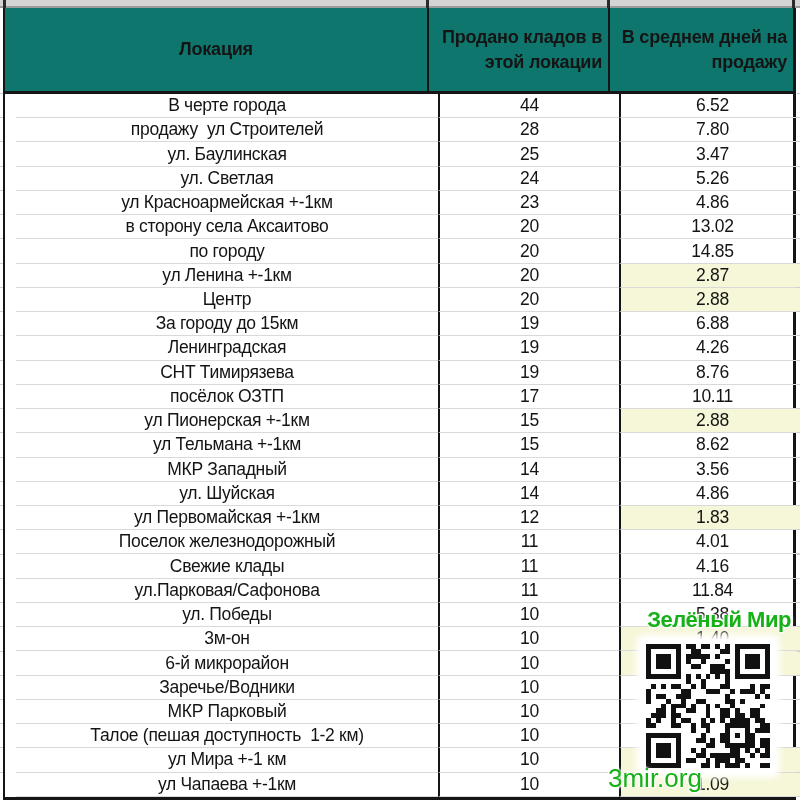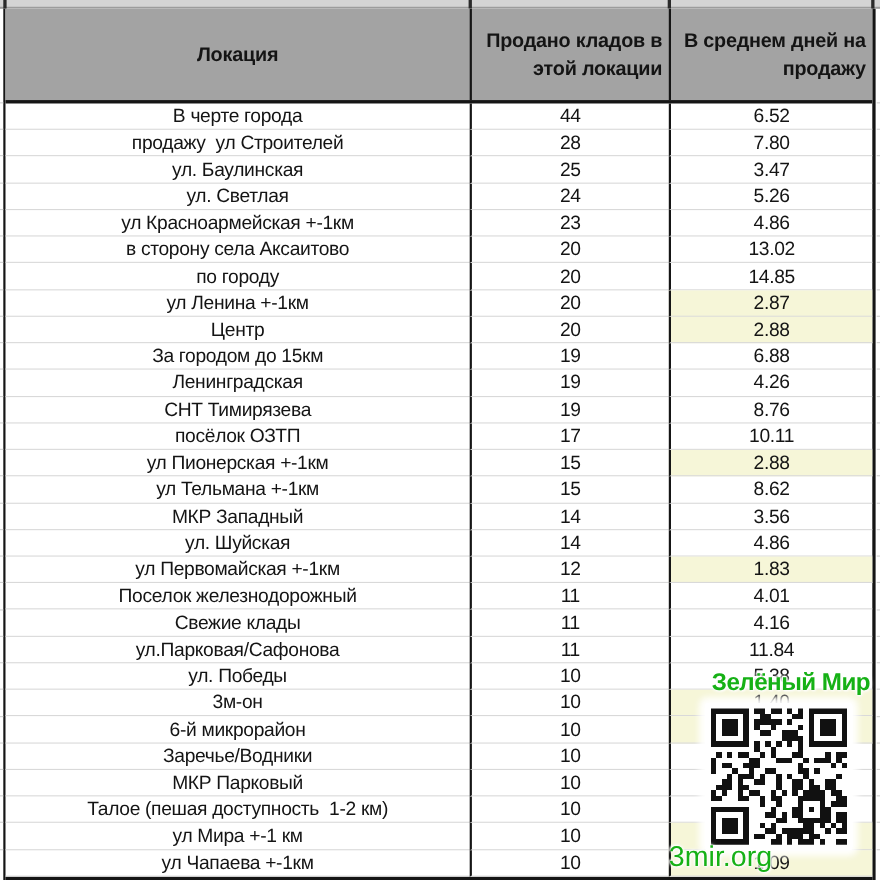--- a/index.html
+++ b/index.html
@@ -22,7 +22,7 @@
   }
   .hdr-row{
     display:grid;grid-template-columns:422px 181px 185px;
-    height:83px;background:#a3a3a3;
+    height:83px;background:#0f766e;
     border-bottom:3px solid #151515;box-sizing:content-box;
   }
   .hdr-cell{

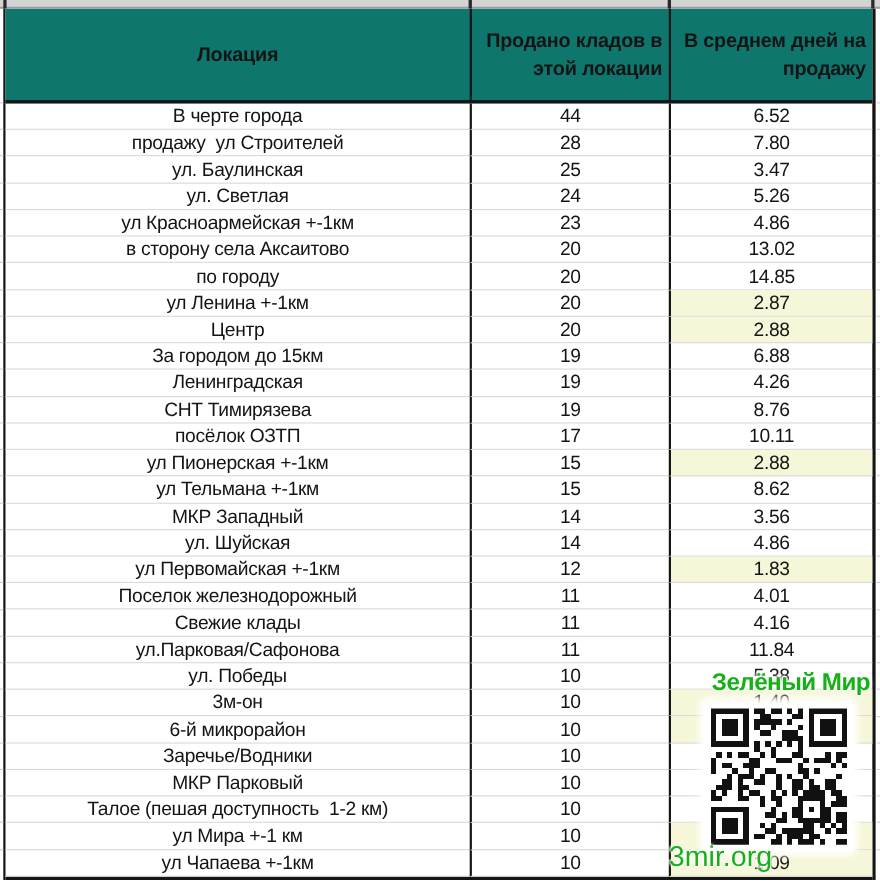--- a/index.html
+++ b/index.html
@@ -32,7 +32,7 @@
   }
   .hdr-cell.c2,.hdr-cell.c3{border-left:2px solid #151515;text-align:right;}
   .body-rows{border-bottom:3px solid #151515;}
-  .t-row{display:grid;grid-template-columns:422px 181px 185px;height:24.24px;}
+  .t-row{display:grid;grid-template-columns:422px 181px 185px;height:24.24px;margin-left:11px;}
   .t-cell{
     display:flex;align-items:center;justify-content:center;text-align:center;
     font-size:17.5px;letter-spacing:-0.3px;white-space:pre;

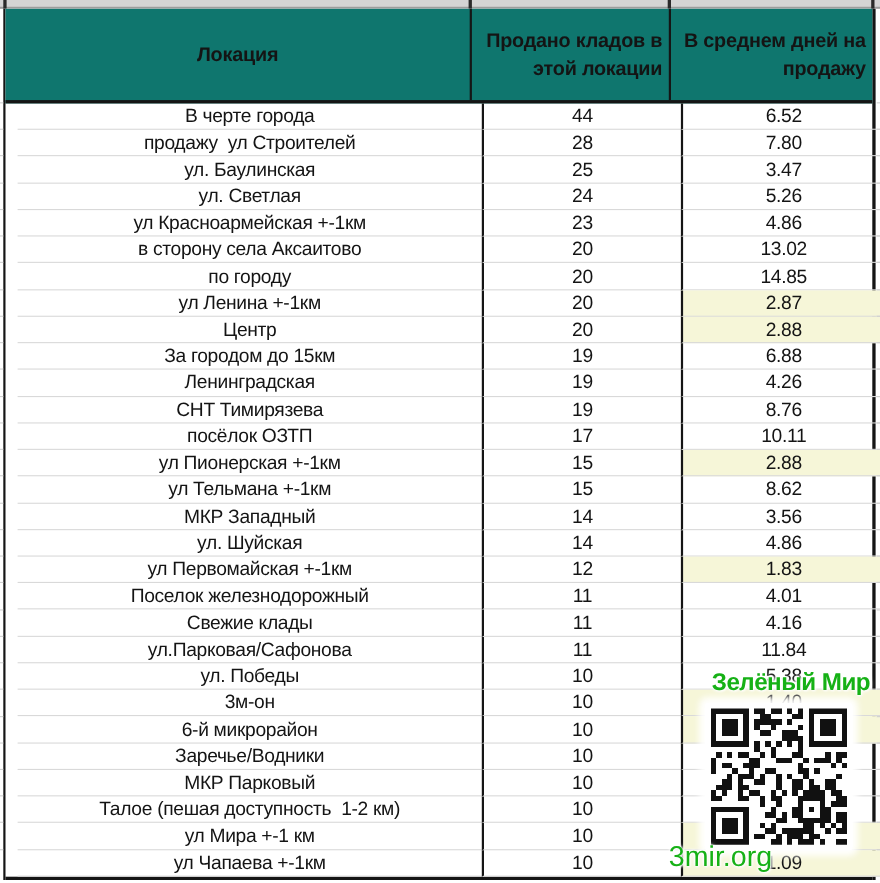--- a/index.html
+++ b/index.html
@@ -136,7 +136,7 @@
   </div>
 
   <div class="t-row">
-    <div class="t-cell c1">За городом до 15км</div>
+    <div class="t-cell c1">За городу до 15км</div>
     <div class="t-cell c2">19</div>
     <div class="t-cell c3">6.88</div>
   </div>

